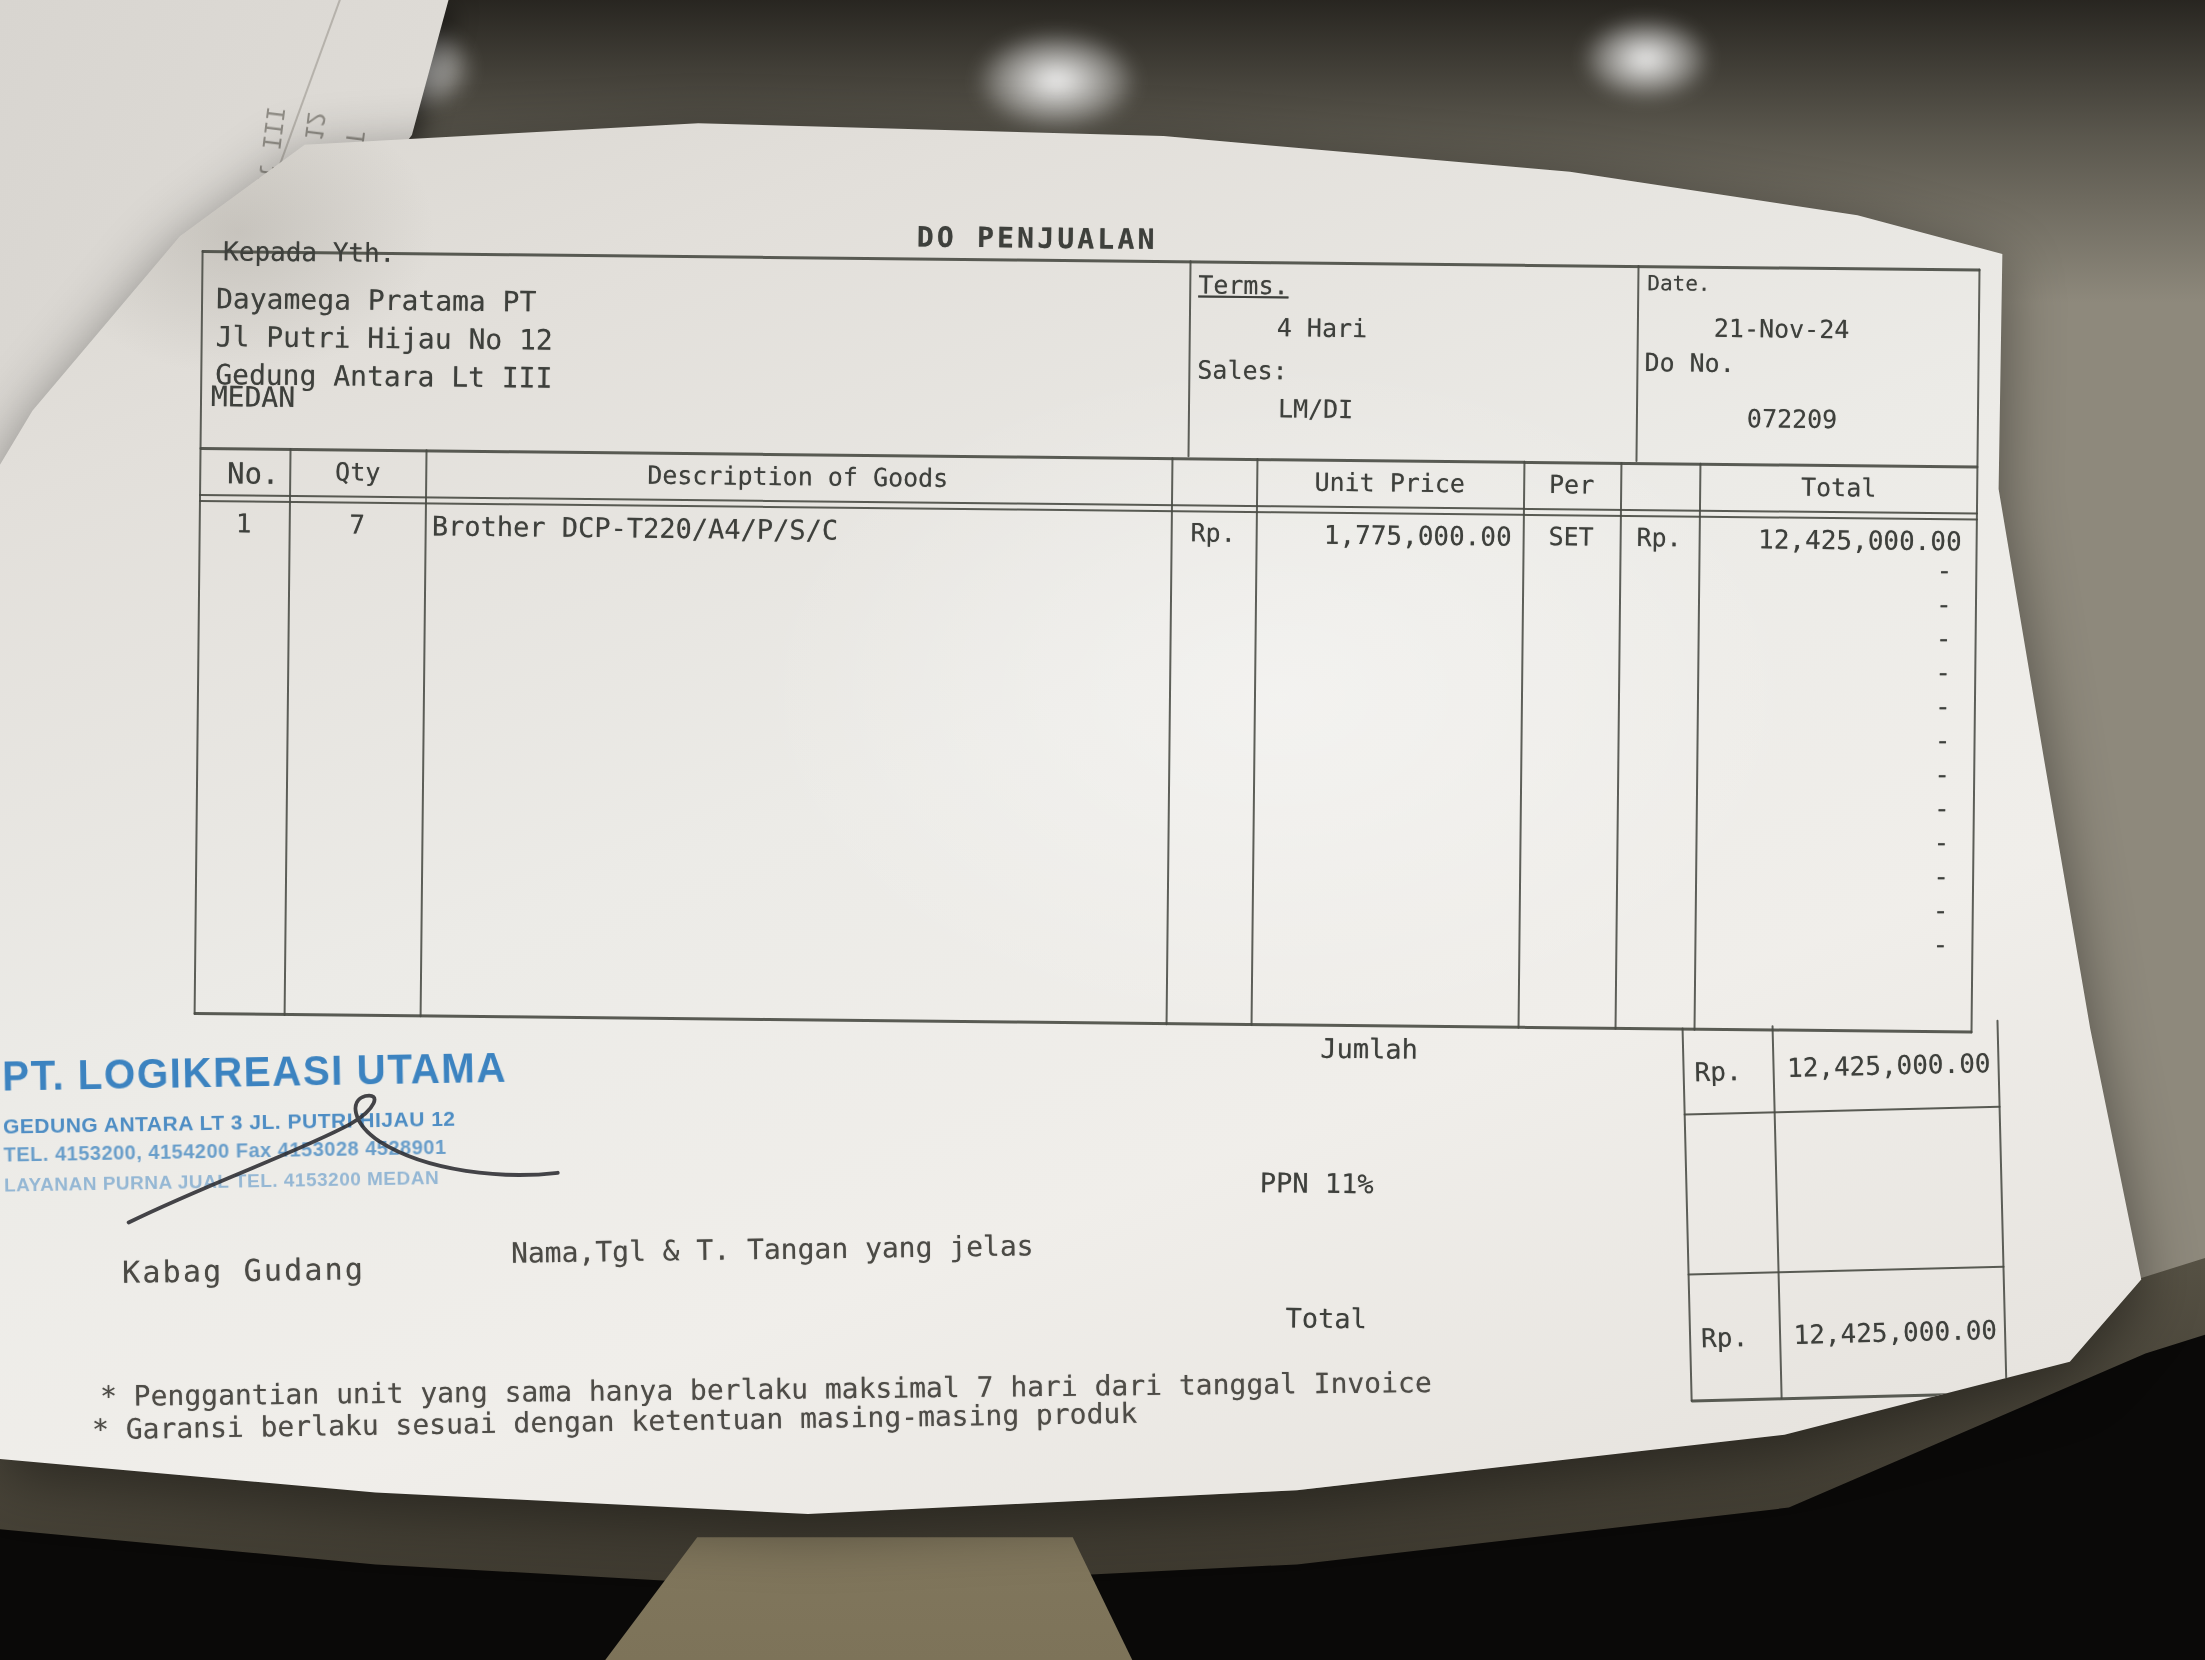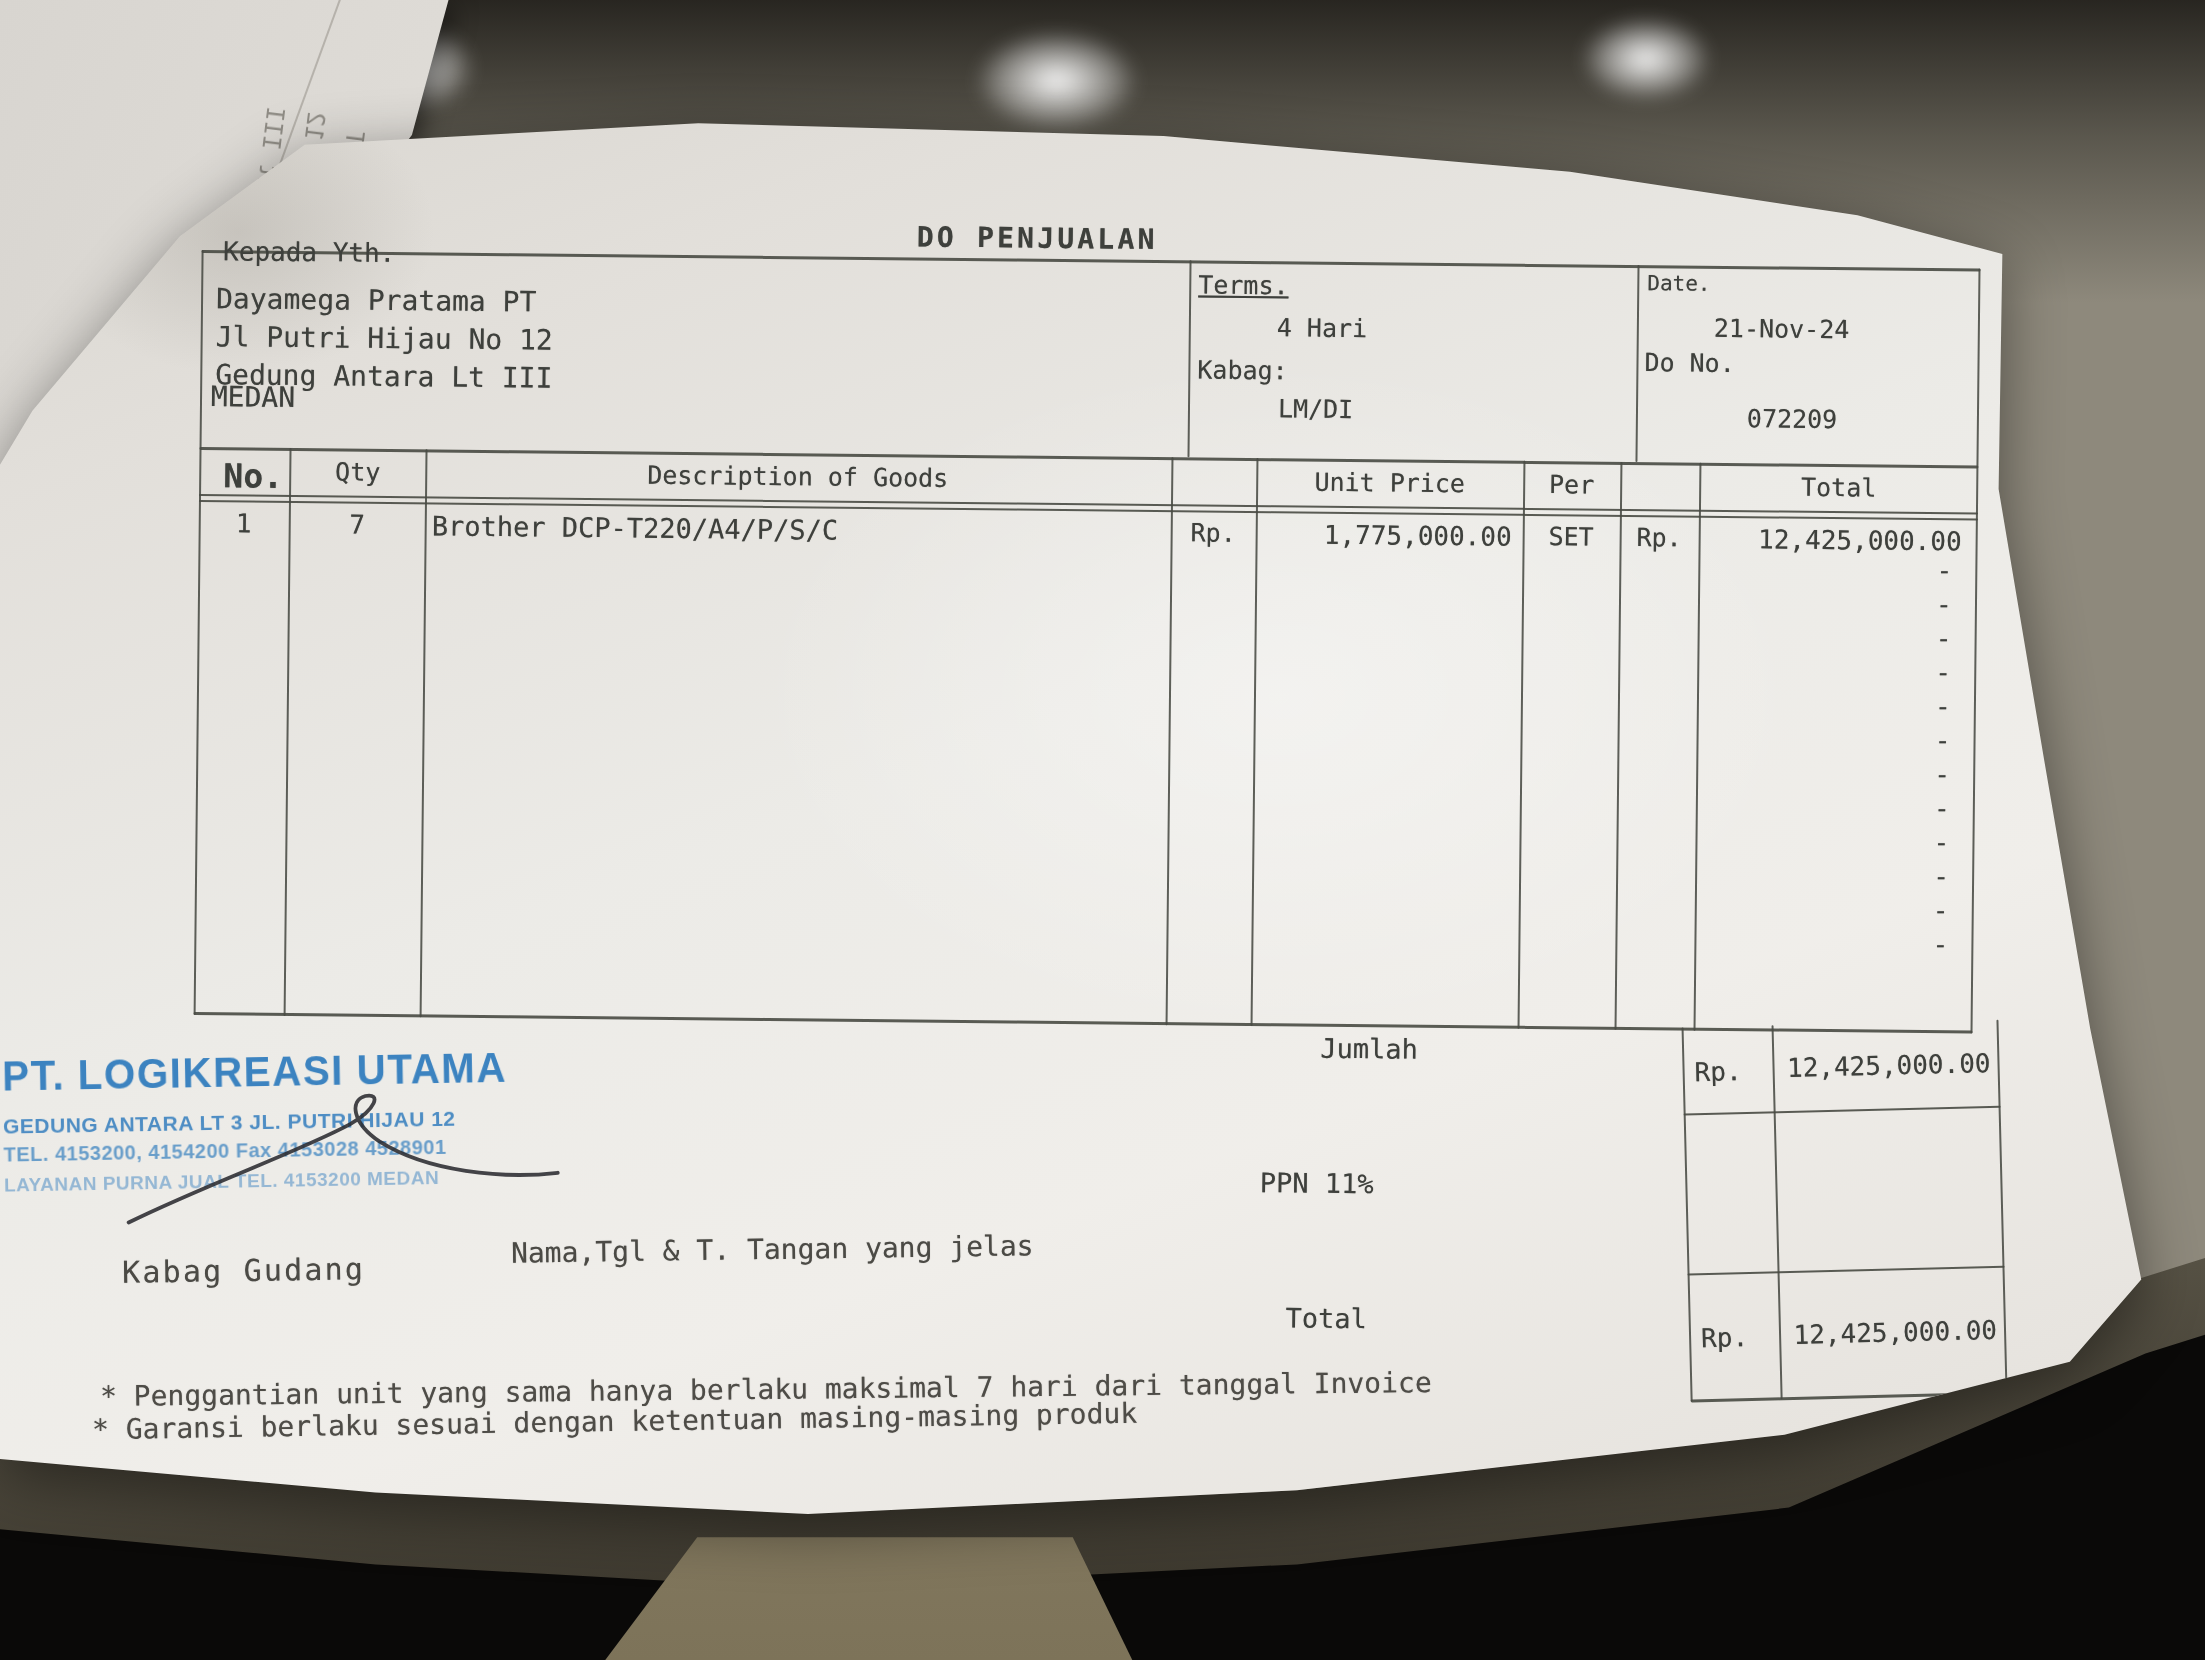--- a/index.html
+++ b/index.html
@@ -125,7 +125,7 @@
 
         <div class="t" style="left:997px;top:48px;font-size:25px;text-decoration:underline;">Terms.</div>
         <div class="t" style="left:1076px;top:90px;font-size:25px;">4 Hari</div>
-        <div class="t" style="left:997px;top:133px;font-size:25px;">Kabag:</div>
+        <div class="t" style="left:997px;top:133px;font-size:25px;">Sales:</div>
         <div class="t" style="left:1078px;top:171px;font-size:25px;">LM/DI</div>
 
         <div class="t" style="left:1446px;top:44px;font-size:21px;">Date.</div>

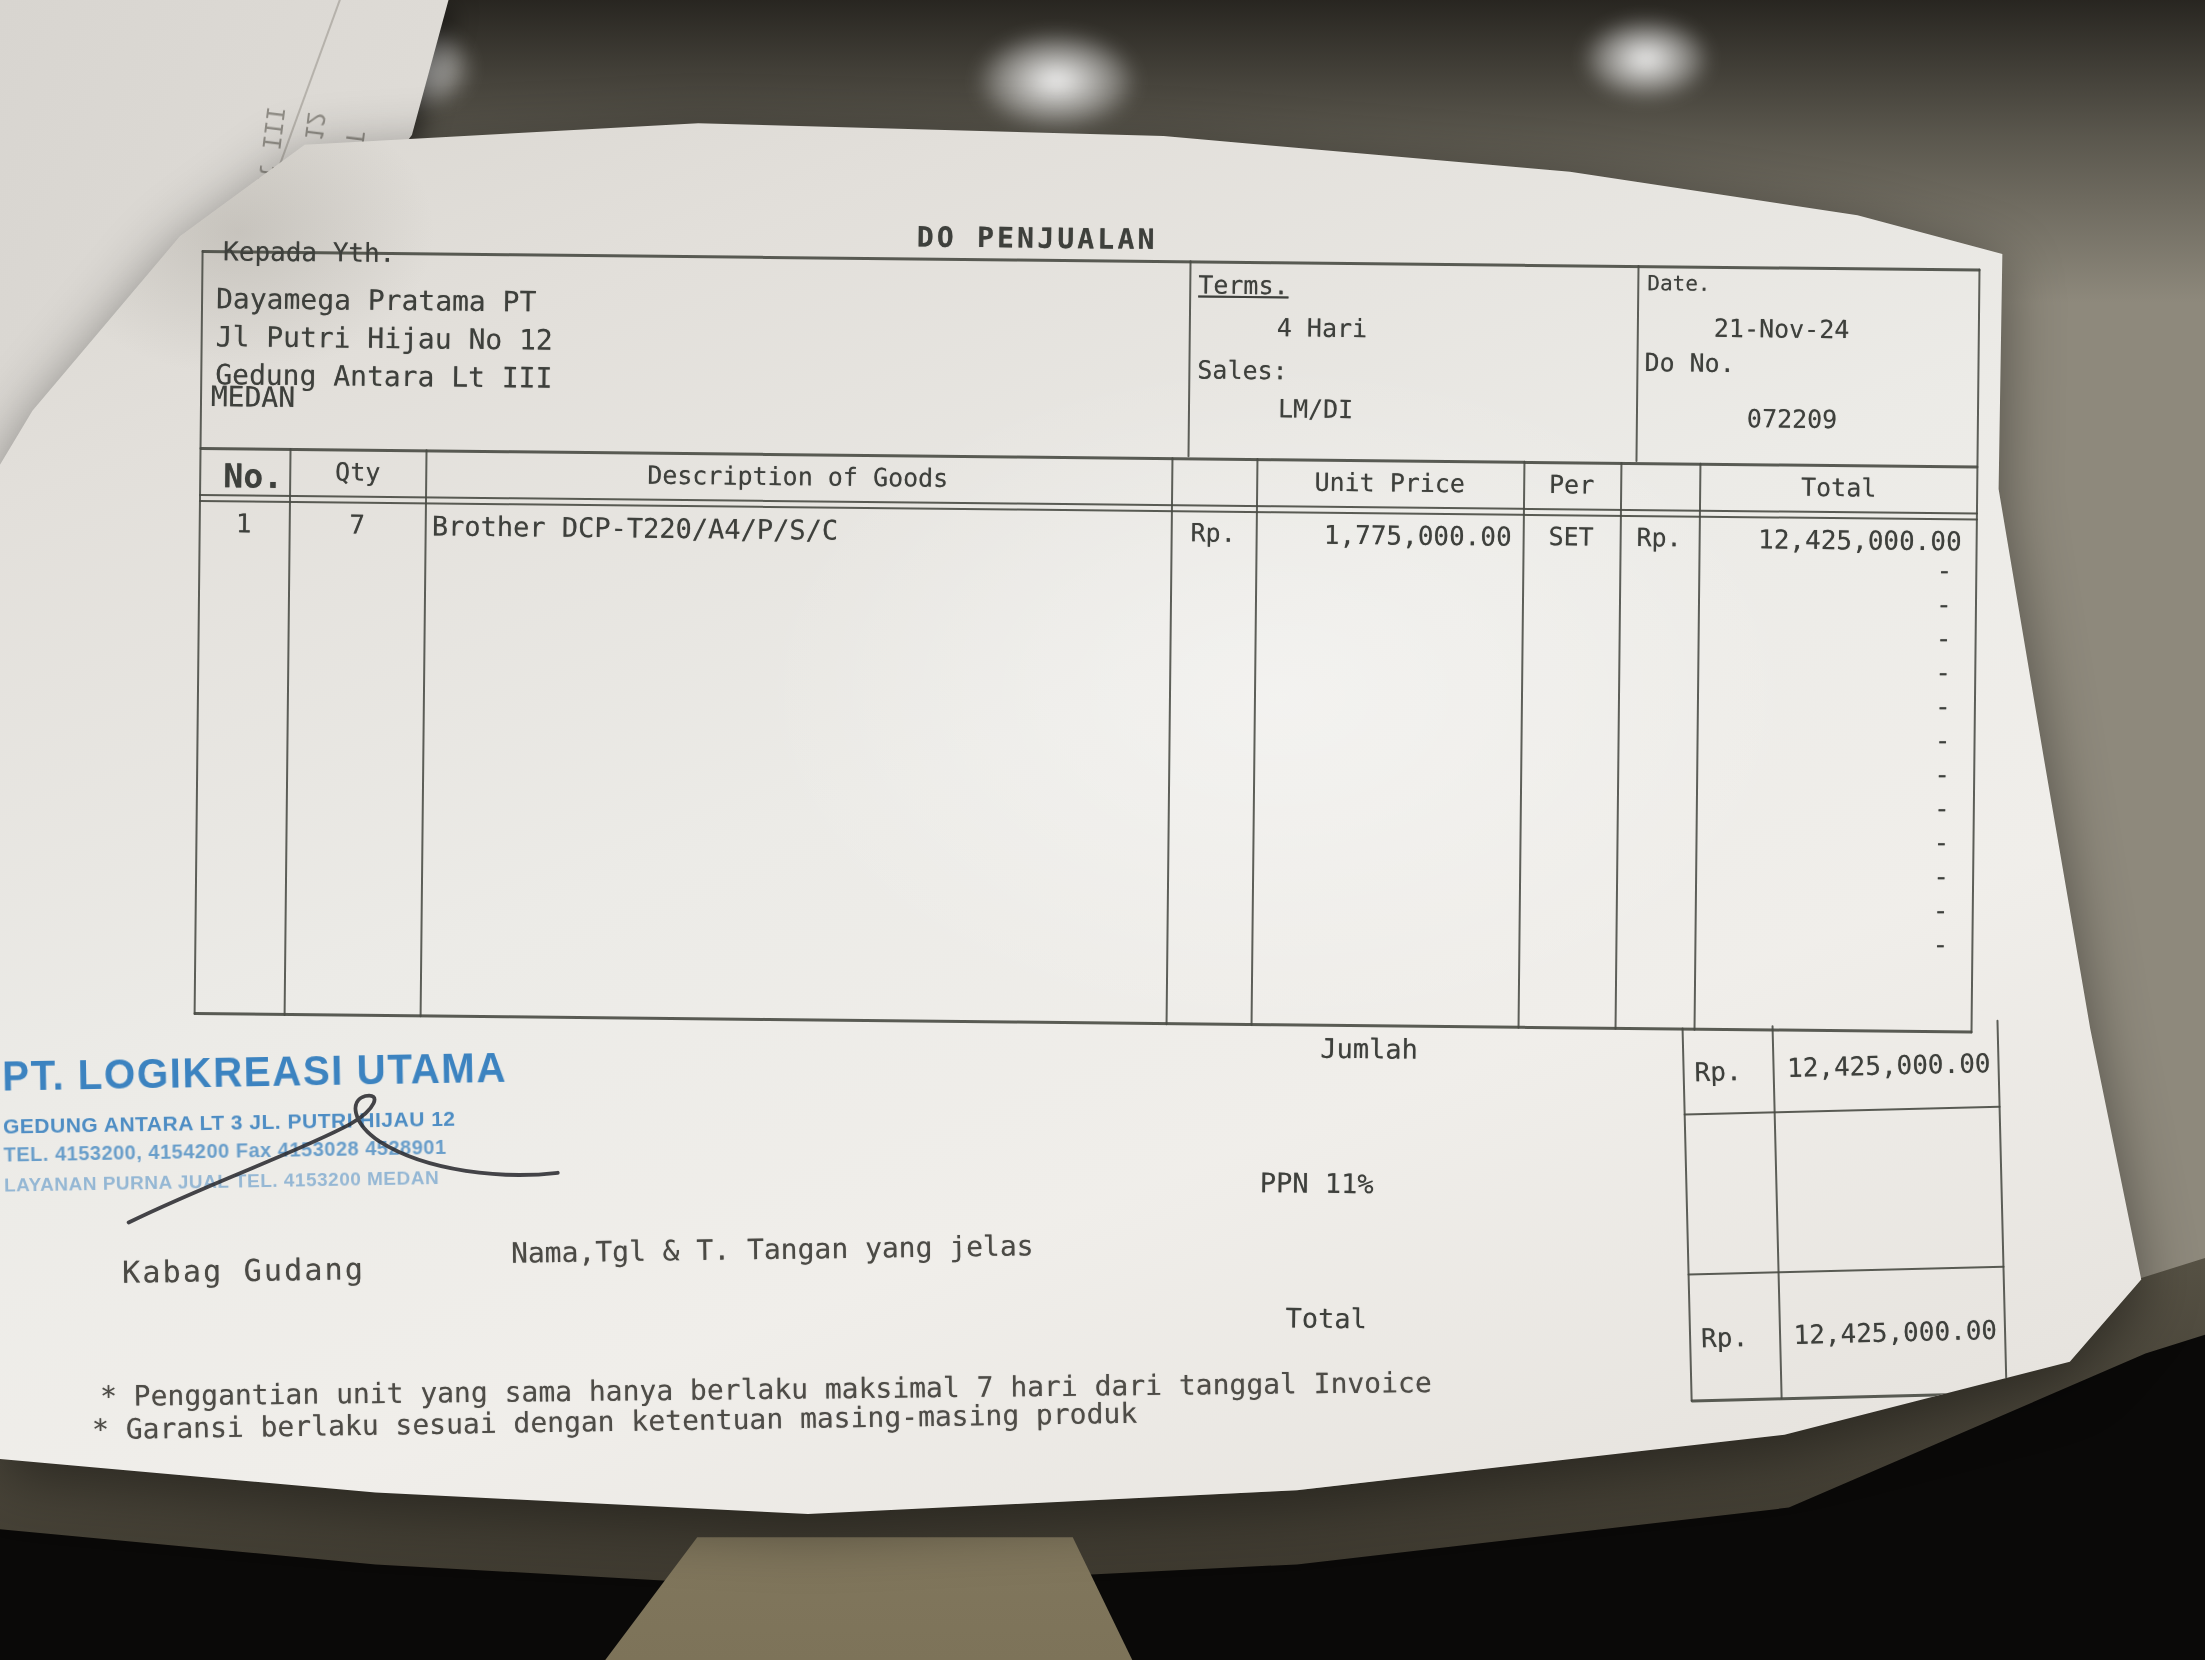--- a/index.html
+++ b/index.html
@@ -133,7 +133,7 @@
         <div class="t" style="left:1444px;top:121px;font-size:25px;">Do No.</div>
         <div class="t" style="left:1547px;top:176px;font-size:25px;">072209</div>
 
-        <div class="t ctr" style="left:0;top:244px;width:108px;font-size:33px;font-weight:bold;">No.</div>
+        <div class="t ctr" style="left:0;top:244px;width:108px;font-size:29px;">No.</div>
         <div class="t ctr" style="left:90px;top:244px;width:137px;font-size:25px;">Qty</div>
         <div class="t ctr" style="left:226px;top:244px;width:745px;font-size:25px;">Description of Goods</div>
         <div class="t ctr" style="left:1057px;top:244px;width:267px;font-size:25px;">Unit Price</div>

